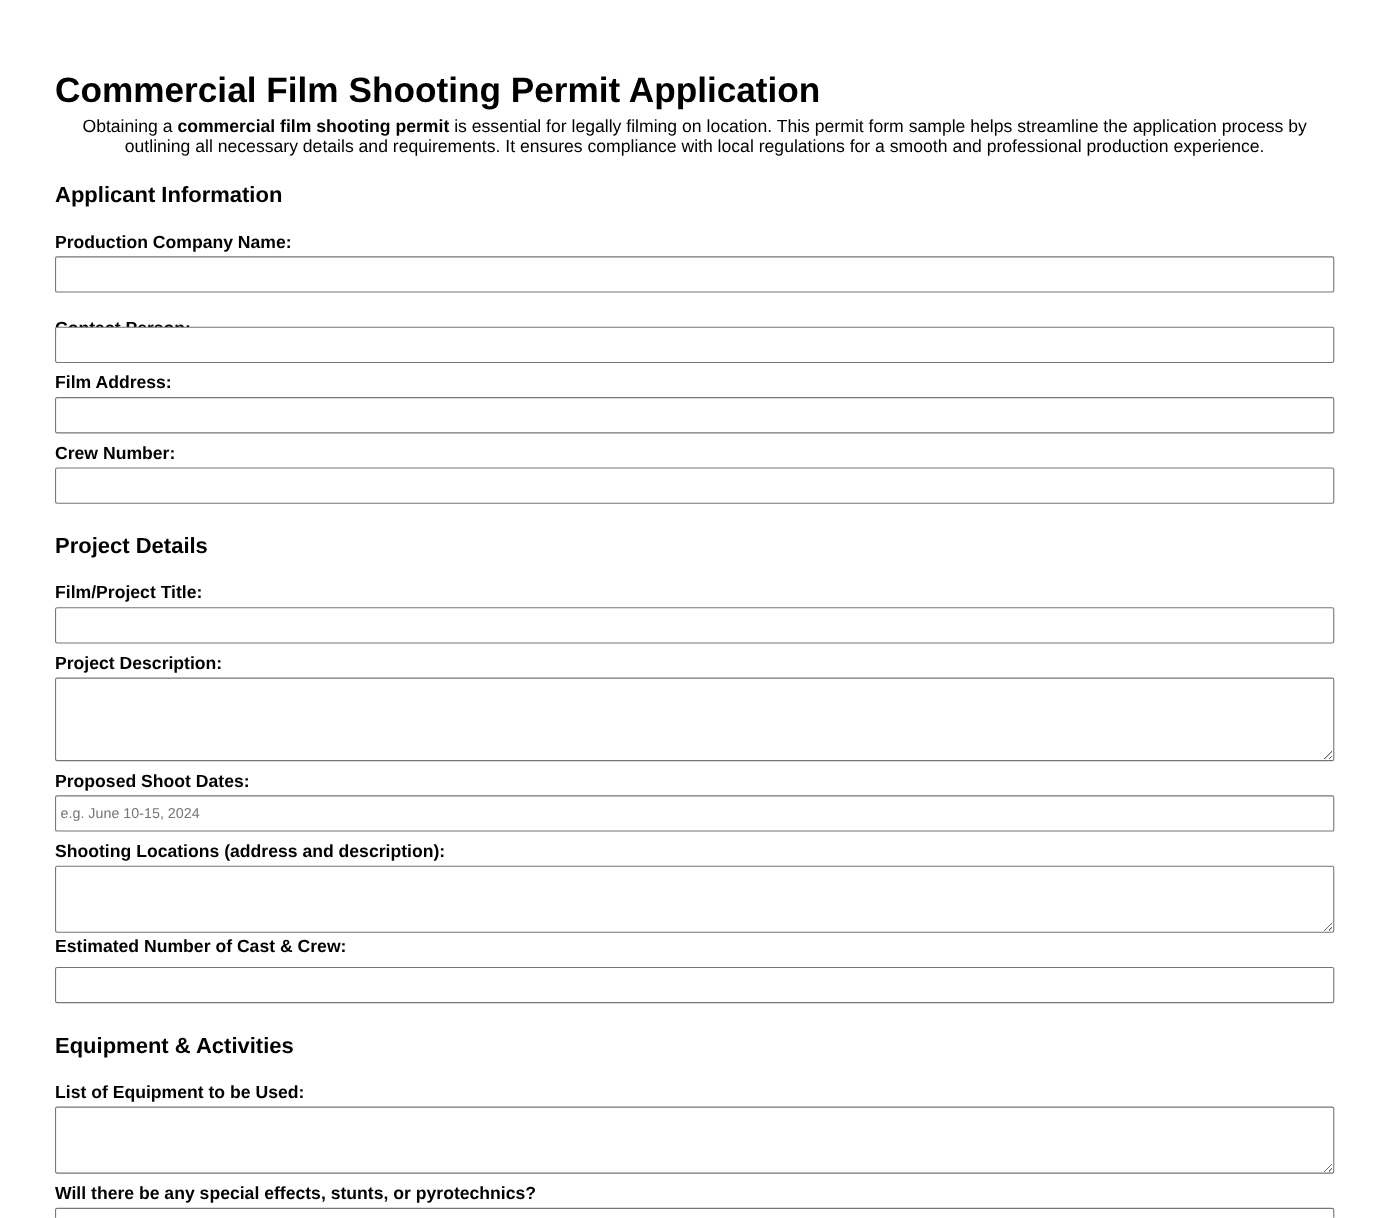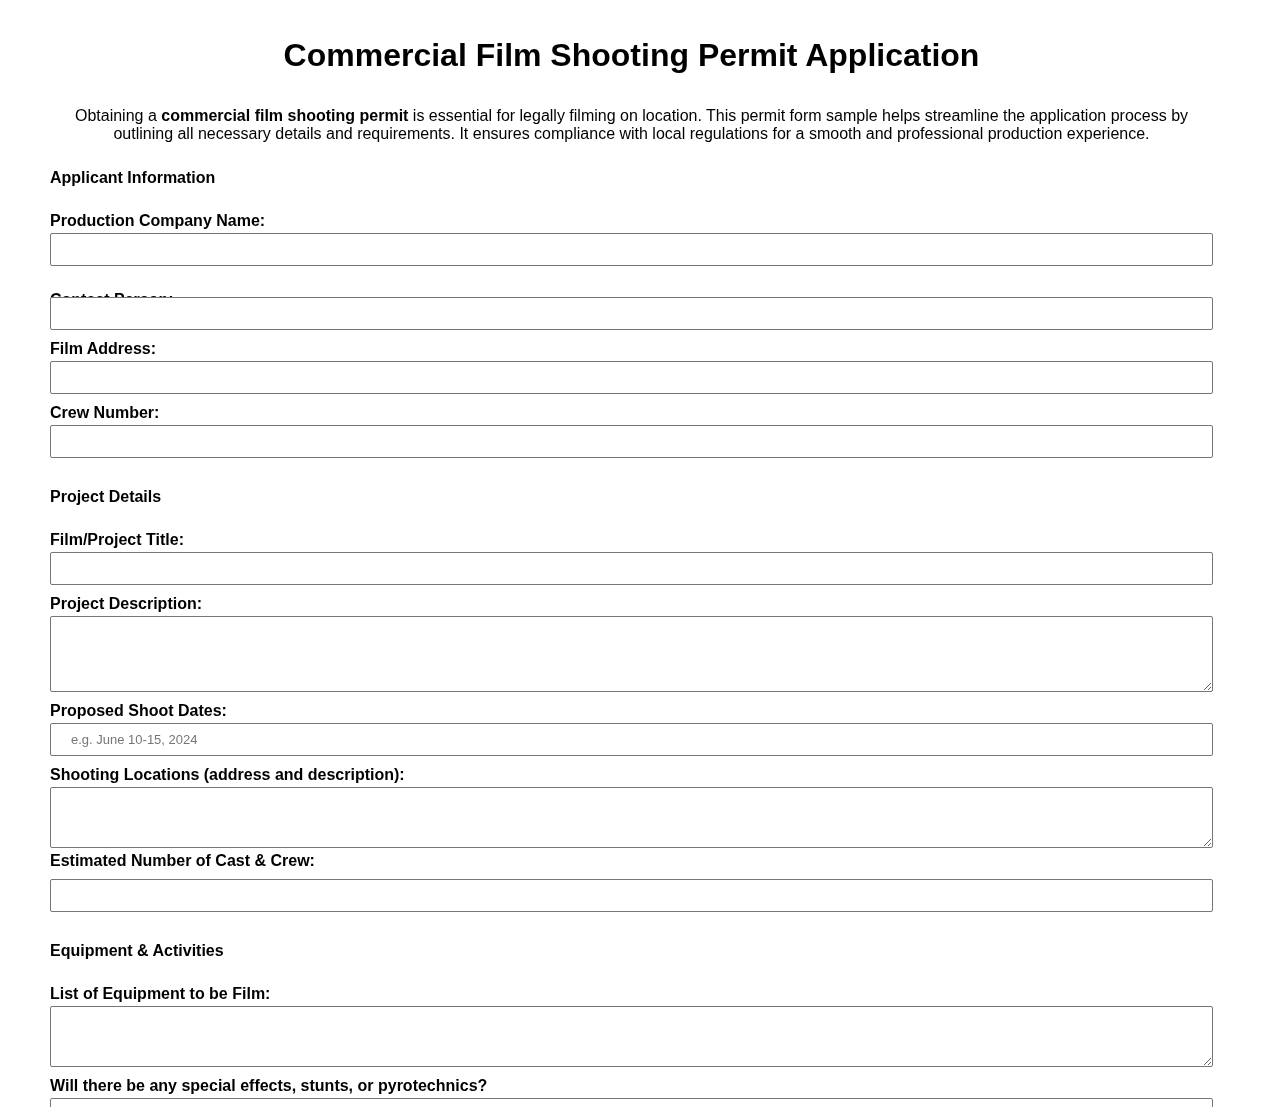--- a/index.html
+++ b/index.html
@@ -20,10 +20,10 @@
     h1 {
       font-size: 32px;
       font-weight: bold;
-      text-align: center;
+      text-align: left;
       margin: 0;
       position: absolute;
-      top: 36px;
+      top: 63px;
       left: 0;
       width: 1163px;
       line-height: 38px;

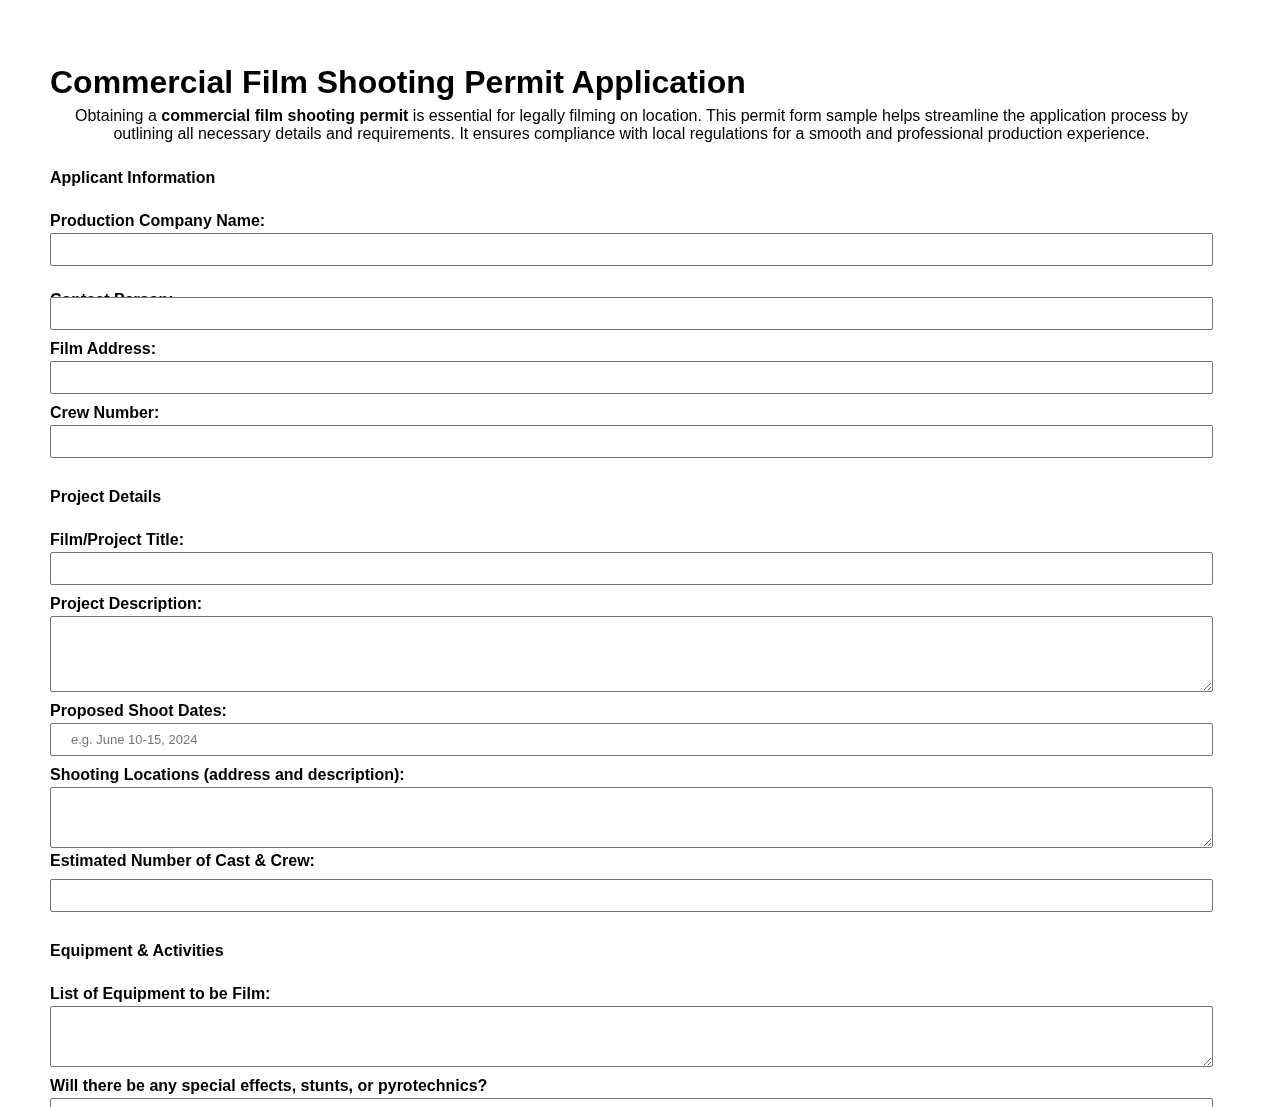--- a/index.html
+++ b/index.html
@@ -40,7 +40,7 @@
     }
     .intro b { font-weight: bold; }
     h2 {
-      font-size: 16px;
+      font-size: 20px;
       font-weight: bold;
       margin: 0;
       position: absolute;

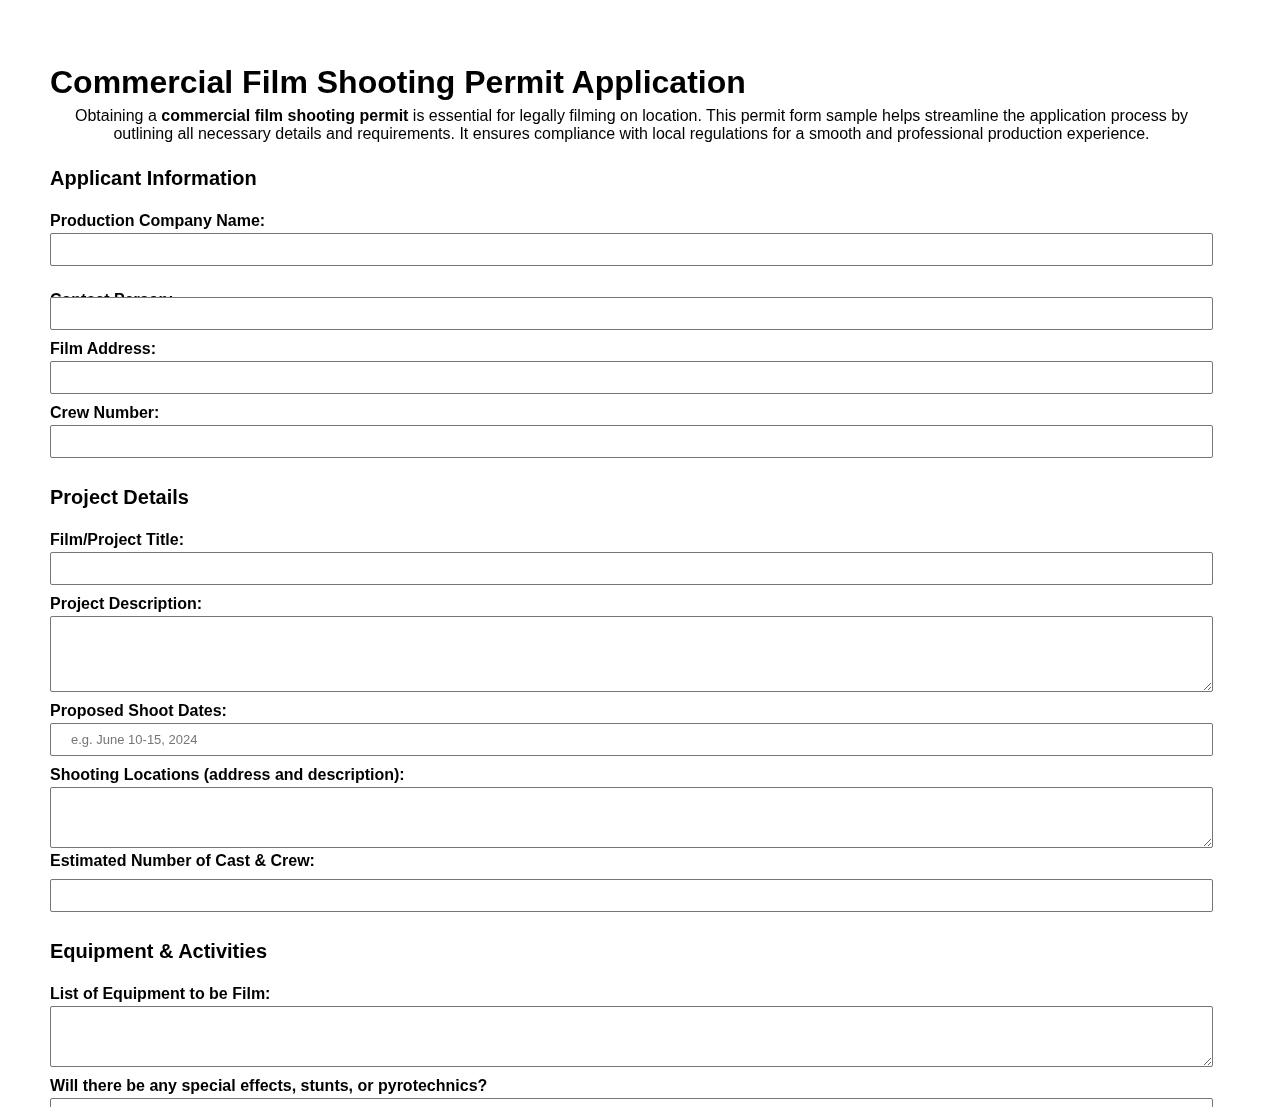--- a/index.html
+++ b/index.html
@@ -64,7 +64,7 @@
       background: #fff;
       font-family: "Liberation Sans", sans-serif;
       font-size: 13px;
-      padding: 0 20px;
+      padding: 0 4px;
       margin: 0;
       outline: none;
     }

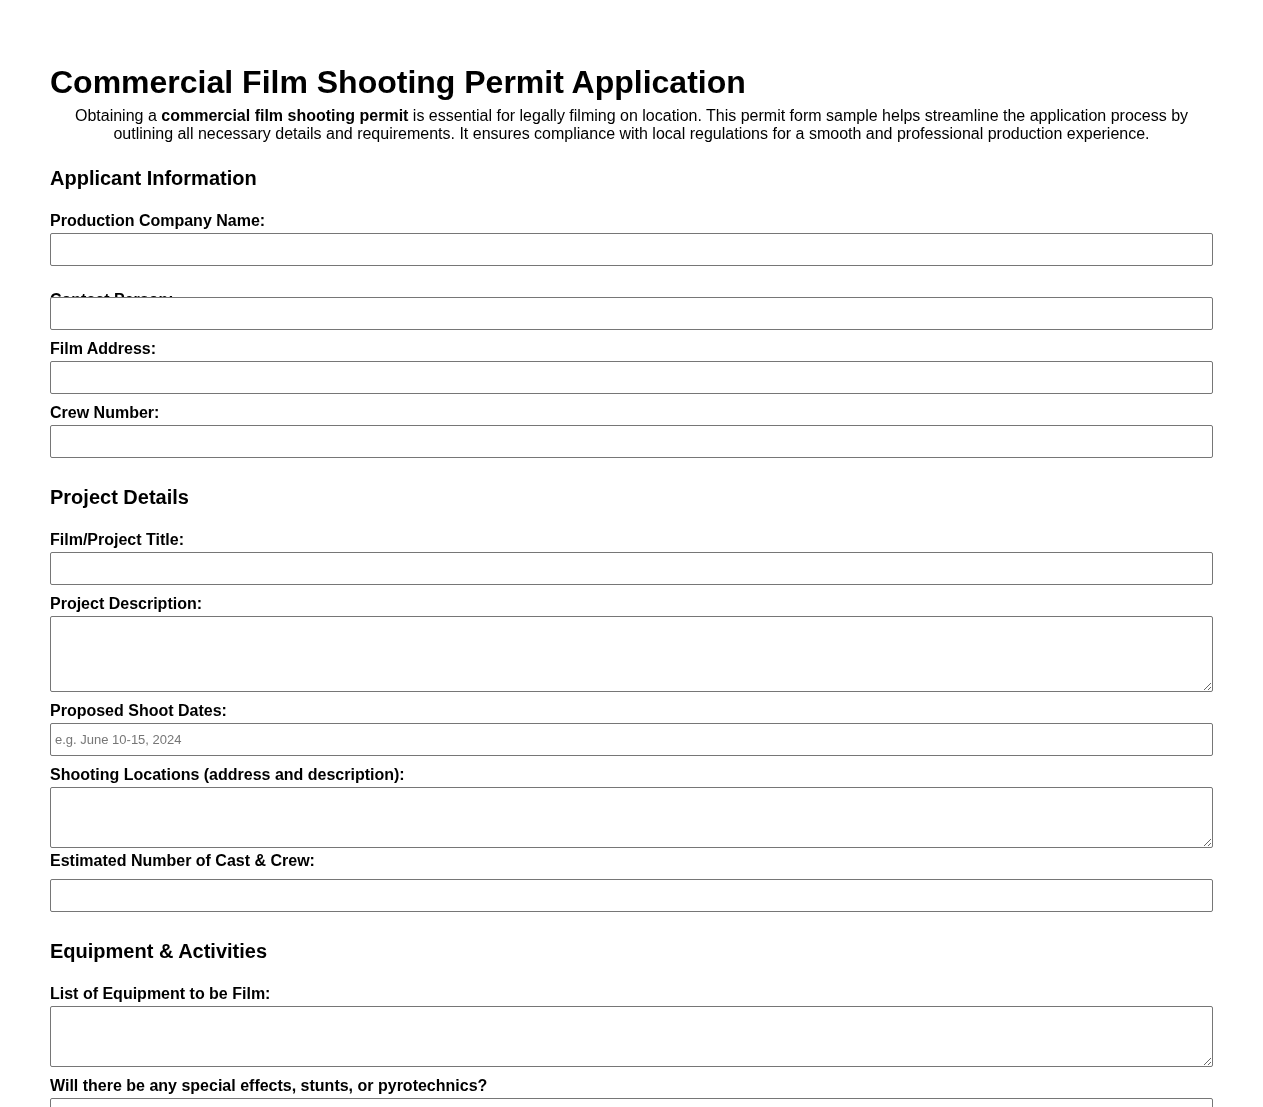--- a/index.html
+++ b/index.html
@@ -113,7 +113,7 @@
 
   <h2 style="top:937px;">Equipment &amp; Activities</h2>
 
-  <label style="top:984px;">List of Equipment to be Film:</label>
+  <label style="top:984px;">List of Equipment to be Used:</label>
   <textarea class="field" style="top: 1006px; height: 61px;"></textarea>
 
   <label style="top:1076px;">Will there be any special effects, stunts, or pyrotechnics?</label>

